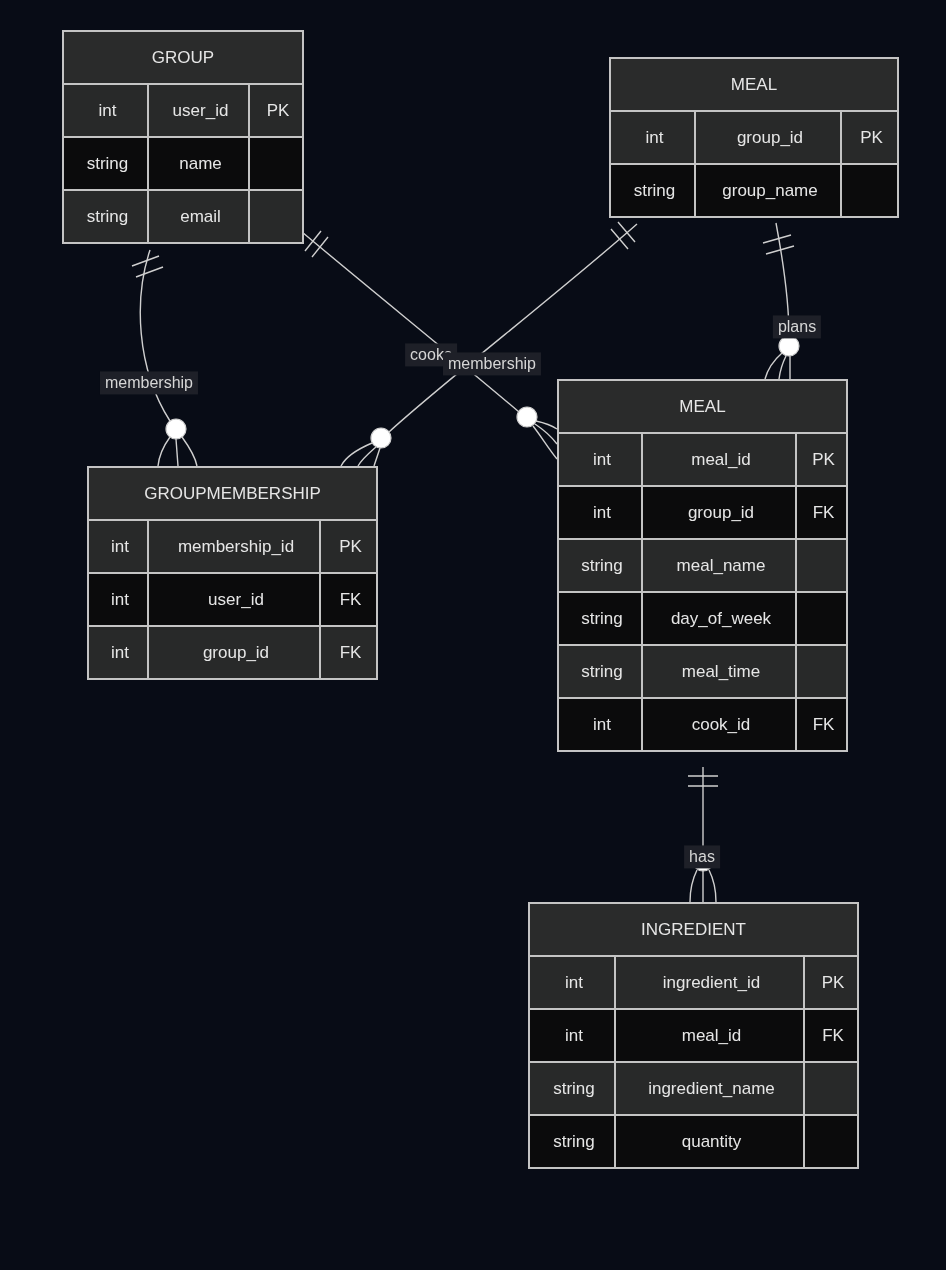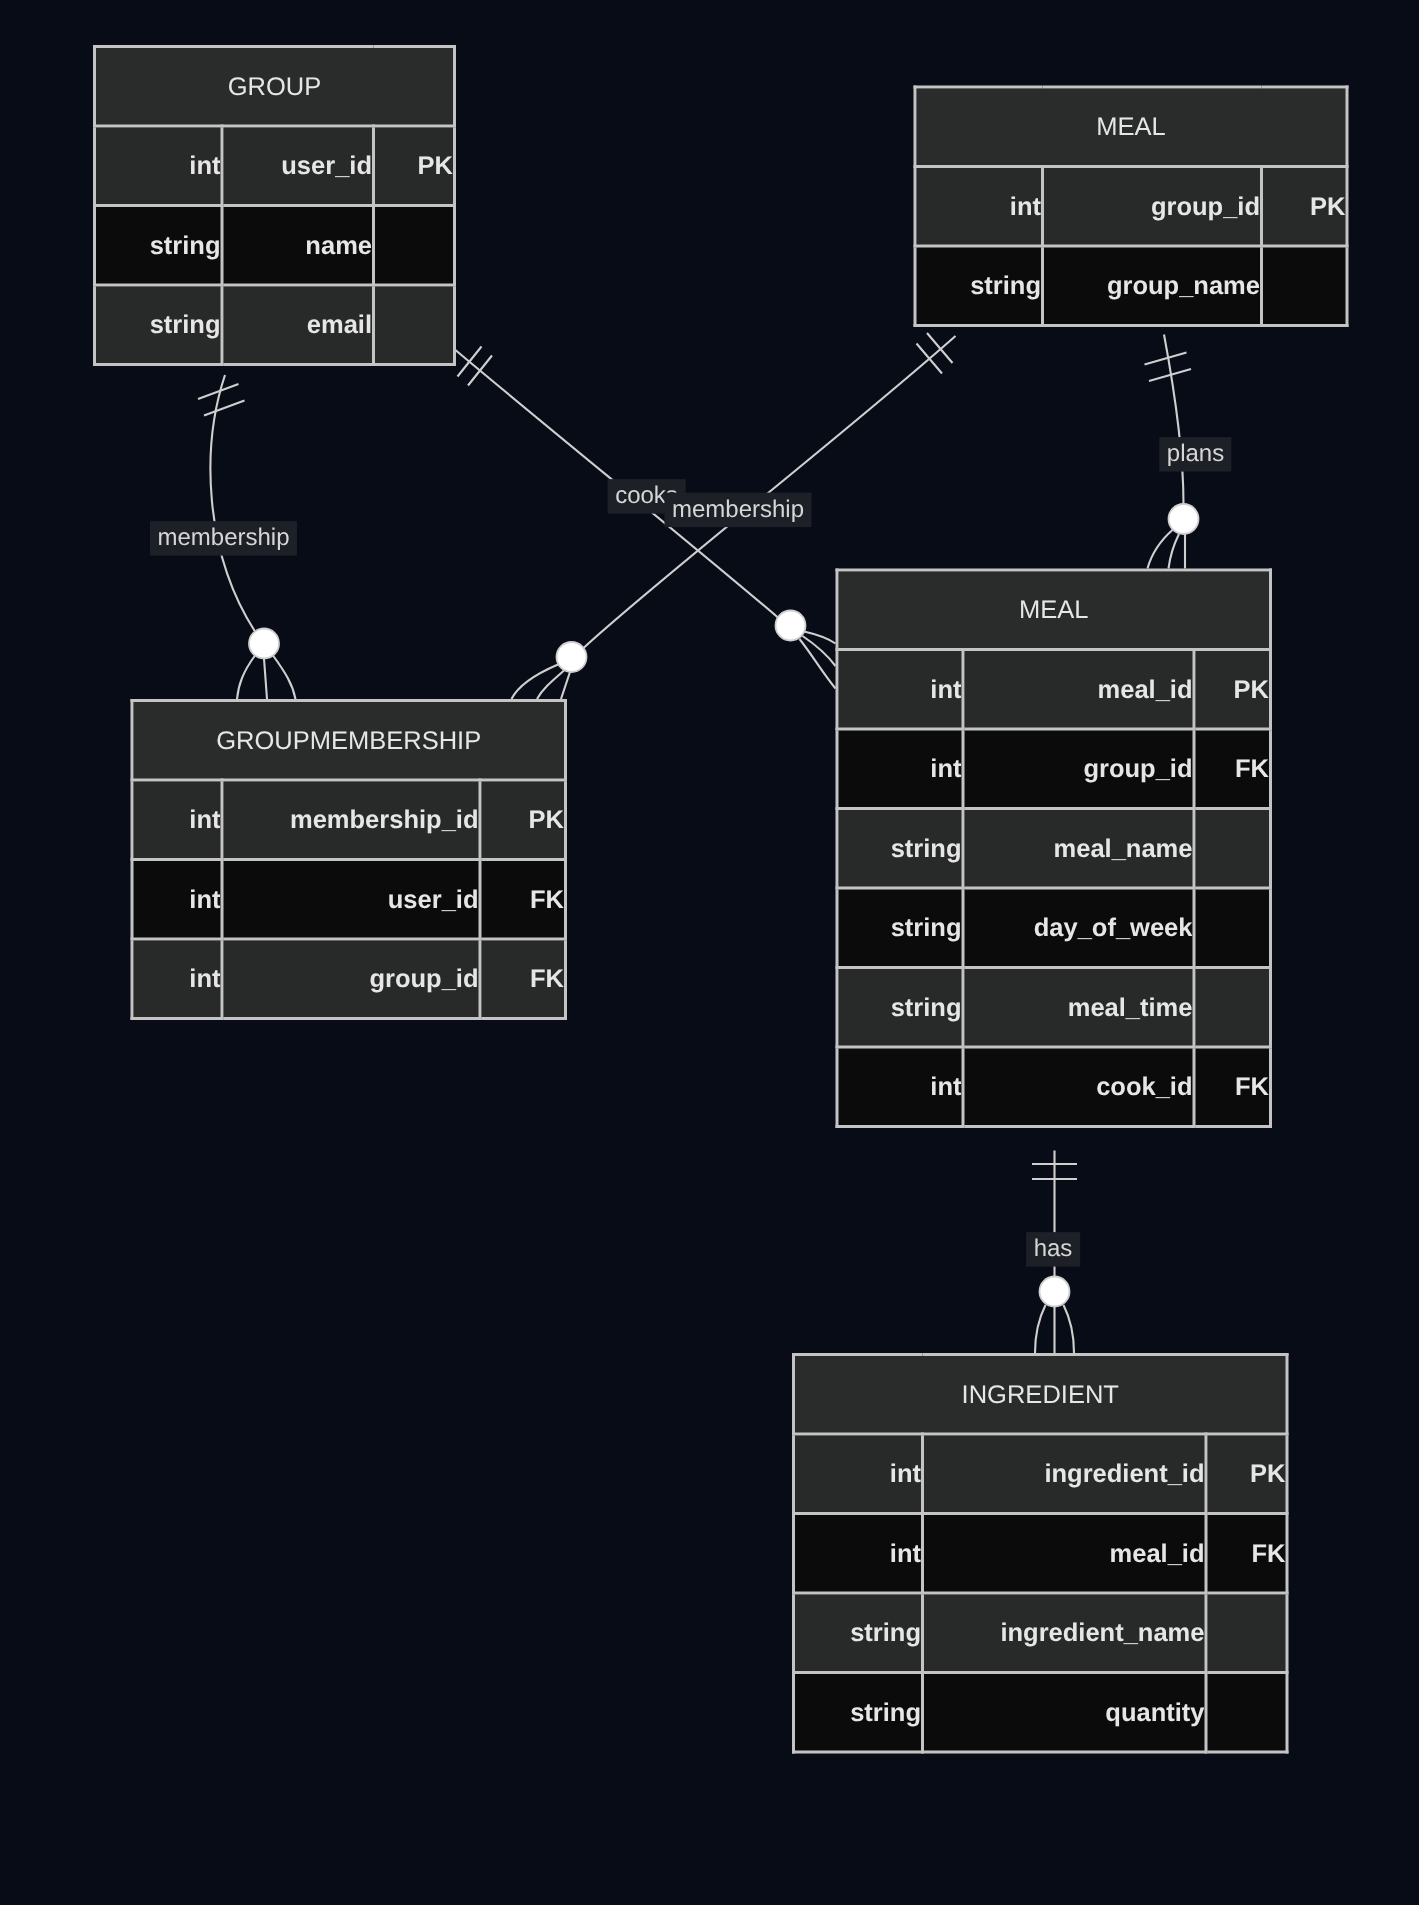--- a/index.html
+++ b/index.html
@@ -21,7 +21,7 @@
     font-weight:400;white-space:nowrap;overflow:hidden;
   }
   table.entity th{background:#2a2b2b;text-align:center;}
-  table.entity td{padding-left:4px;text-align:right;background:#282929;font-weight:bold;}
+  table.entity td{padding-left:4px;text-align:center;background:#282929;}
   table.entity tr.even td{background:#0b0b0c;}
   .edge-label{
     position:absolute;z-index:3;transform:translate(-50%,-50%);

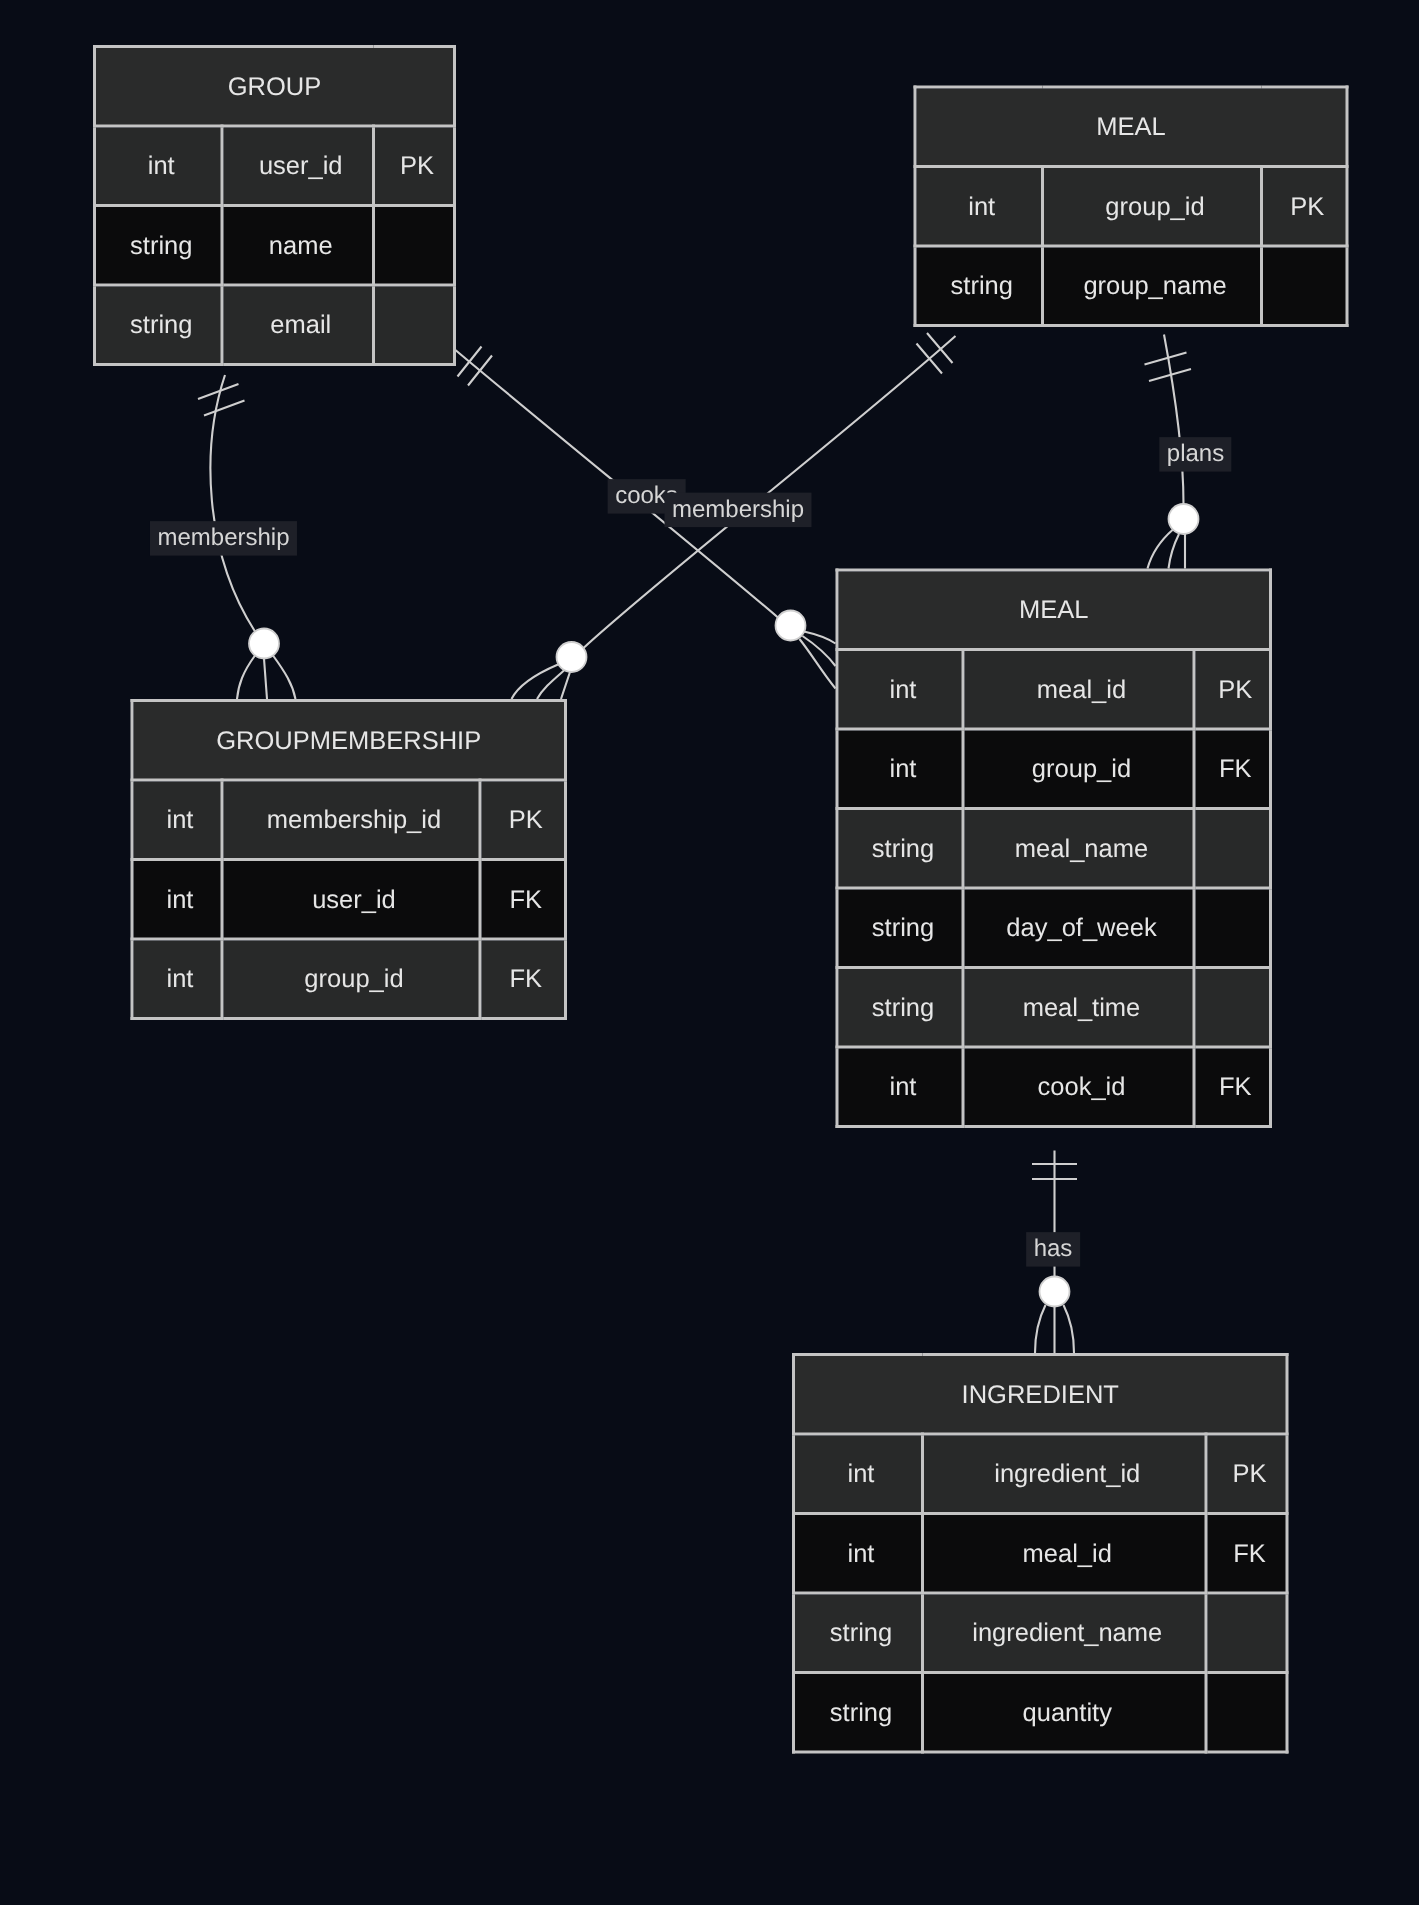--- a/index.html
+++ b/index.html
@@ -26,7 +26,7 @@
   .edge-label{
     position:absolute;z-index:3;transform:translate(-50%,-50%);
     background:#1e2028;color:#d6d6d6;font-size:16px;line-height:1.2;
-    padding:2px 5px;white-space:nowrap;
+    padding:2px 5px;white-space:nowrap;margin-top:24px;
   }
 </style>
 </head>

